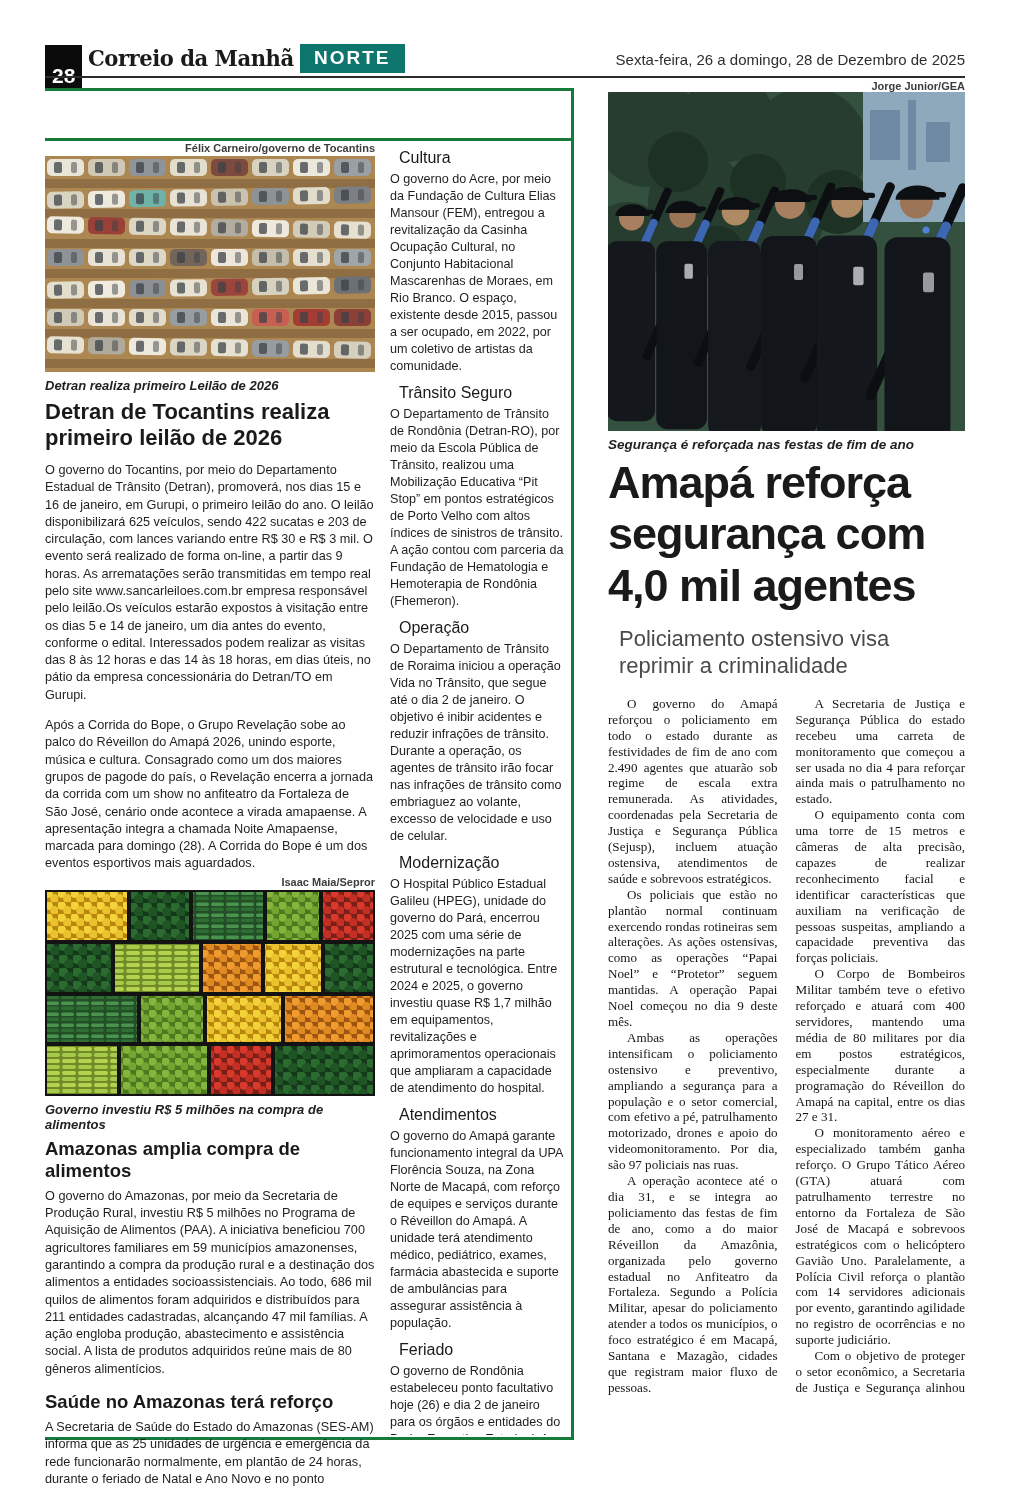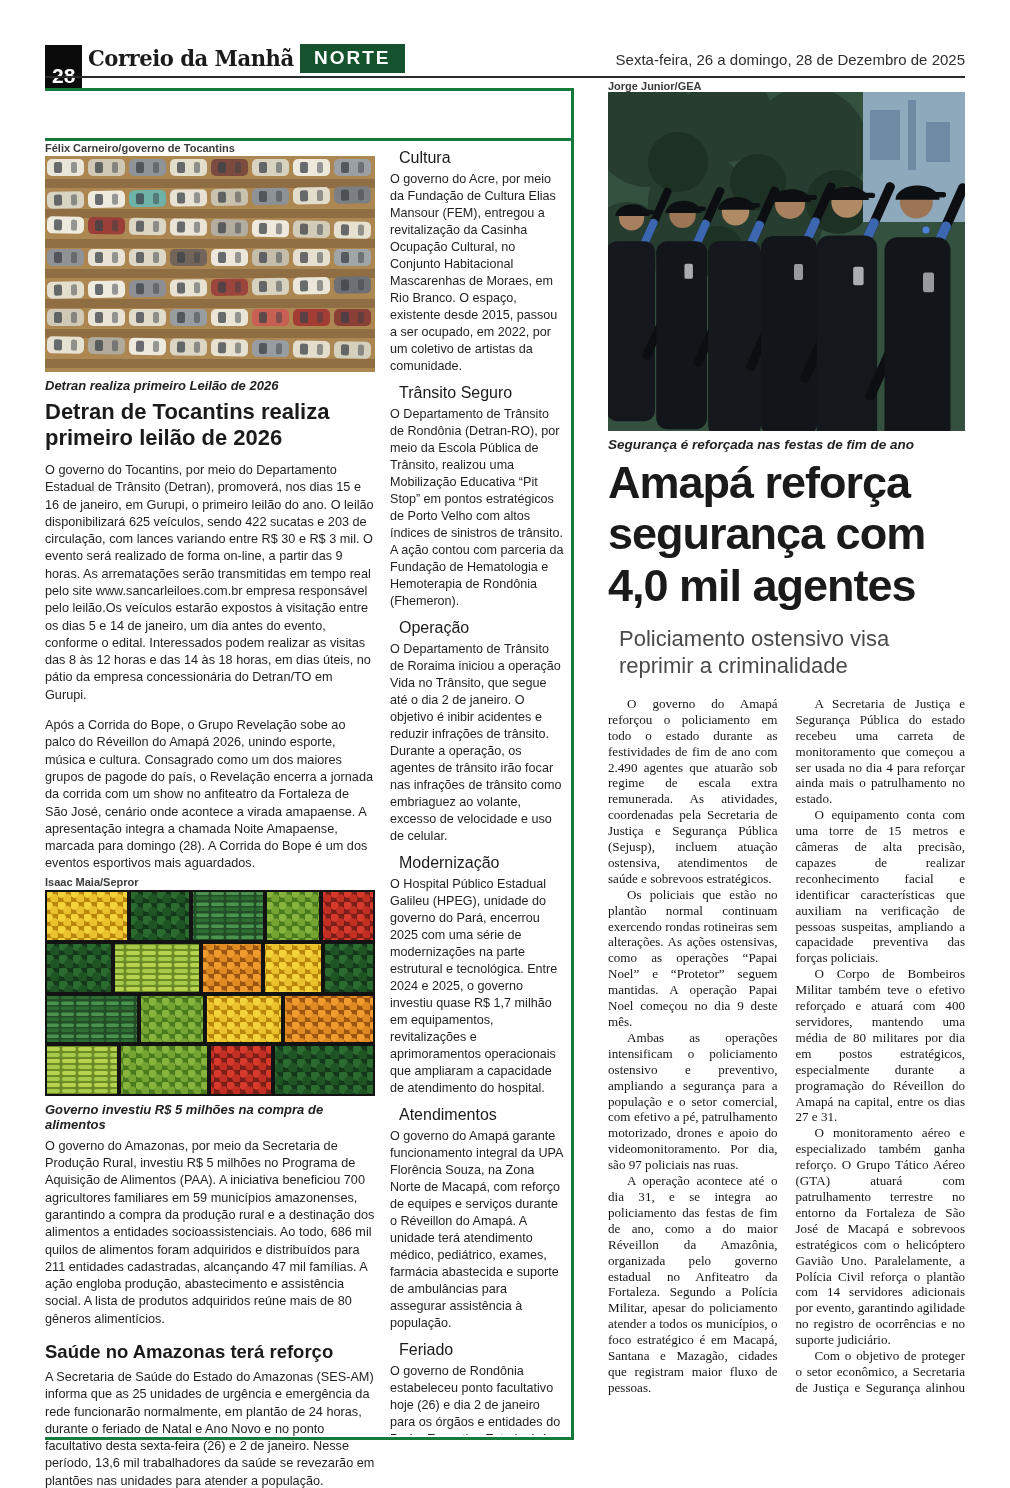--- a/index.html
+++ b/index.html
@@ -11,7 +11,7 @@
            font-size:21px;font-weight:800;padding:19px 7px 3px;}
   .masthead{position:absolute;left:88px;top:45px;font-family:"DejaVu Serif","Liberation Serif",serif;
             font-size:22px;font-weight:800;letter-spacing:-.5px;transform:scaleX(.96);transform-origin:left;}
-  .sectionbox{position:absolute;left:300px;top:44px;background:#14532d;color:#fff;
+  .sectionbox{position:absolute;left:300px;top:44px;background:#0f766e;color:#fff;
               font-size:19px;font-weight:800;letter-spacing:2px;padding:3px 14px 4px;}
   .dateline{position:absolute;right:45px;top:51px;font-size:15px;color:#2e2e2e;}
   

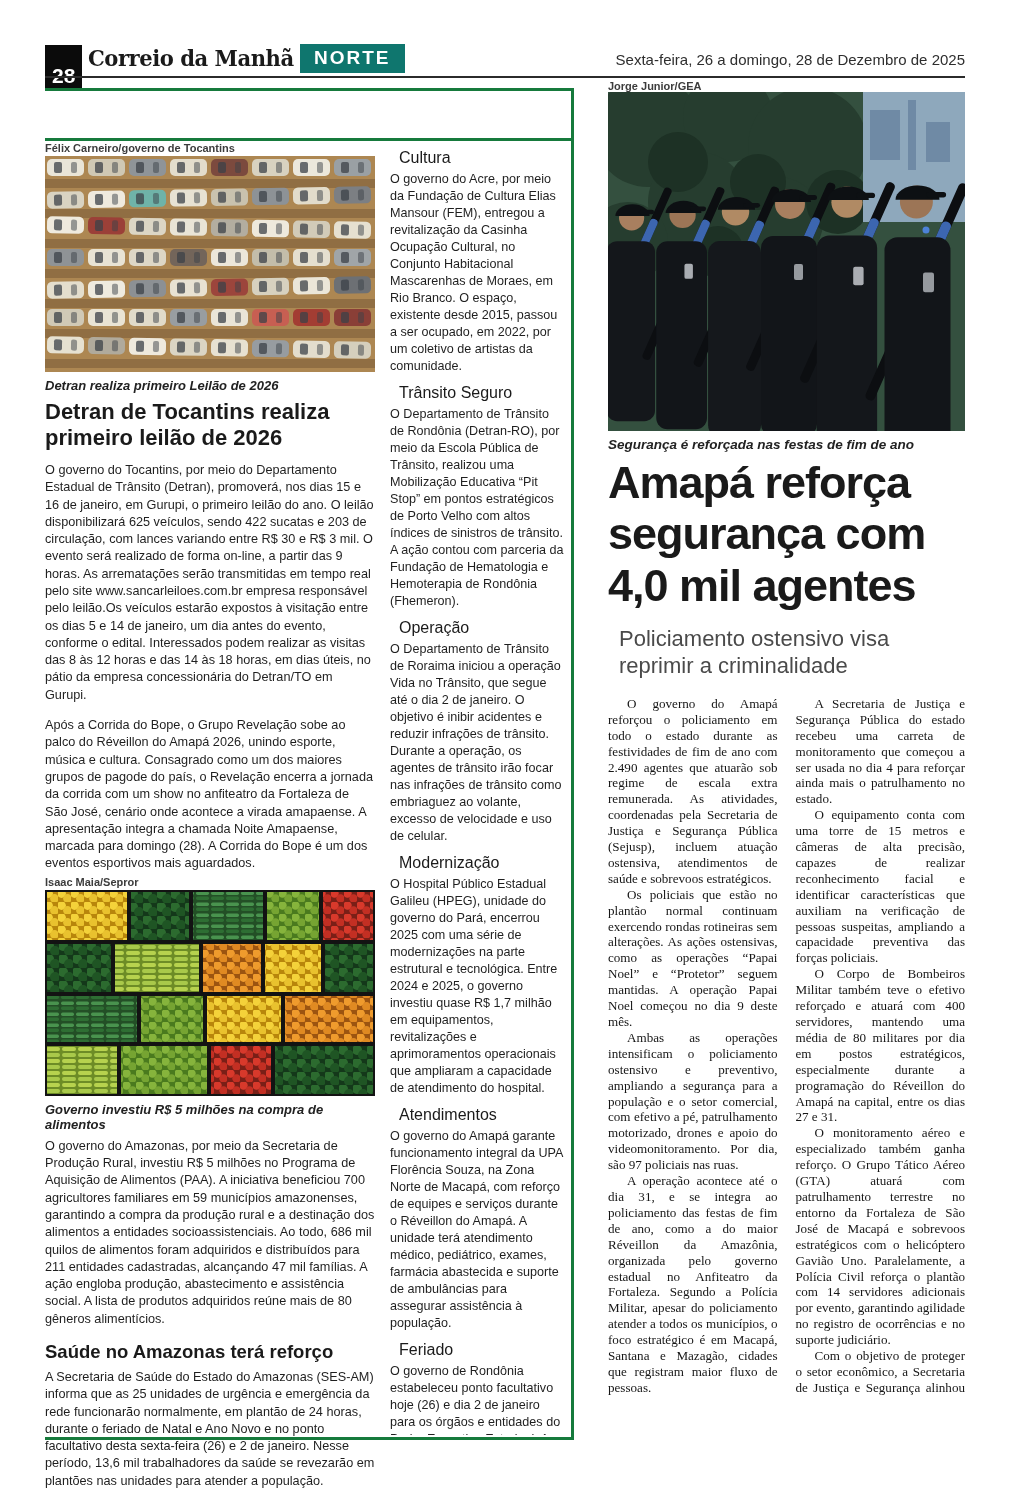--- a/index.html
+++ b/index.html
@@ -22,7 +22,7 @@
   .rule-vert{left:571px;top:88px;width:3px;height:1352px;}
   .cn-title{position:absolute;left:46px;top:94px;font-size:30px;font-weight:800;letter-spacing:.5px;}
   
-  .credit{font-size:11px;font-weight:600;color:#3c3c3c;text-align:left;}
+  .credit{font-size:11px;font-weight:600;color:#3c3c3c;text-align:right;}
   .caption{font-size:13px;font-weight:700;font-style:italic;color:#222;}
   .photo{display:block;width:100%;}
   

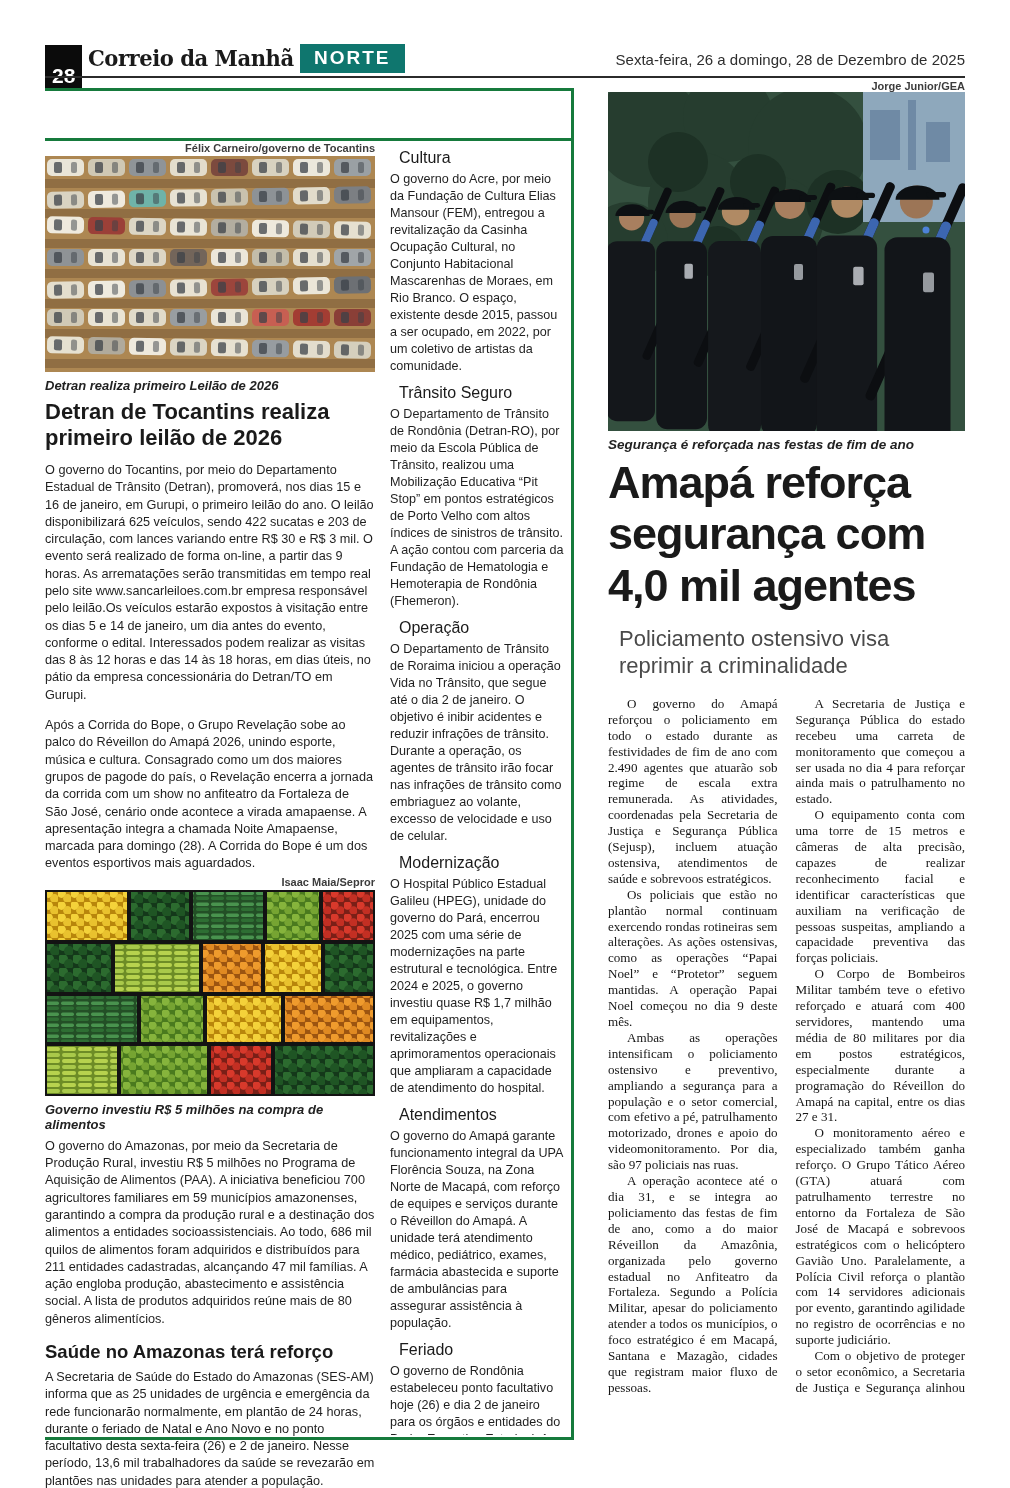--- a/index.html
+++ b/index.html
@@ -227,6 +227,7 @@
     </svg>
 
     <div class="caption cap">Governo investiu R$ 5 milhões na compra de alimentos</div>
+    <div class="hl-sub2">Amazonas amplia compra de alimentos</div>
     <div class="body-sm">O governo do Amazonas, por meio da Secretaria de Produção Rural, investiu R$ 5 milhões no Programa de Aquisição de Alimentos (PAA). A iniciativa beneficiou 700 agricultores familiares em 59 municípios amazonenses, garantindo a compra da produção rural e a destinação dos alimentos a entidades socioassistenciais. Ao todo, 686 mil quilos de alimentos foram adquiridos e distribuídos para 211 entidades cadastradas, alcançando 47 mil famílias. A ação engloba produção, abastecimento e assistência social. A lista de produtos adquiridos reúne mais de 80 gêneros alimentícios.</div>
     <div class="hl-sub2">Saúde no Amazonas terá reforço</div>
     <div class="body-sm">A Secretaria de Saúde do Estado do Amazonas (SES-AM) informa que as 25 unidades de urgência e emergência da rede funcionarão normalmente, em plantão de 24 horas, durante o feriado de Natal e Ano Novo e no ponto facultativo desta sexta-feira (26) e 2 de janeiro. Nesse período, 13,6 mil trabalhadores da saúde se revezarão em plantões nas unidades para atender a população.</div>

